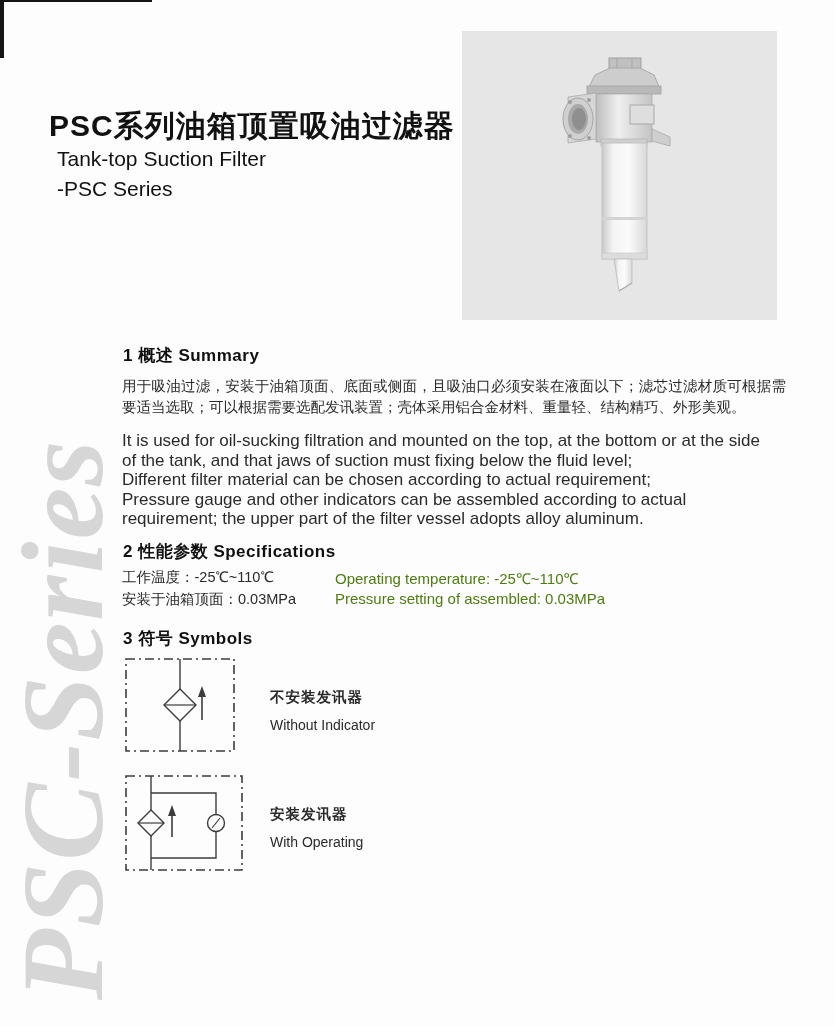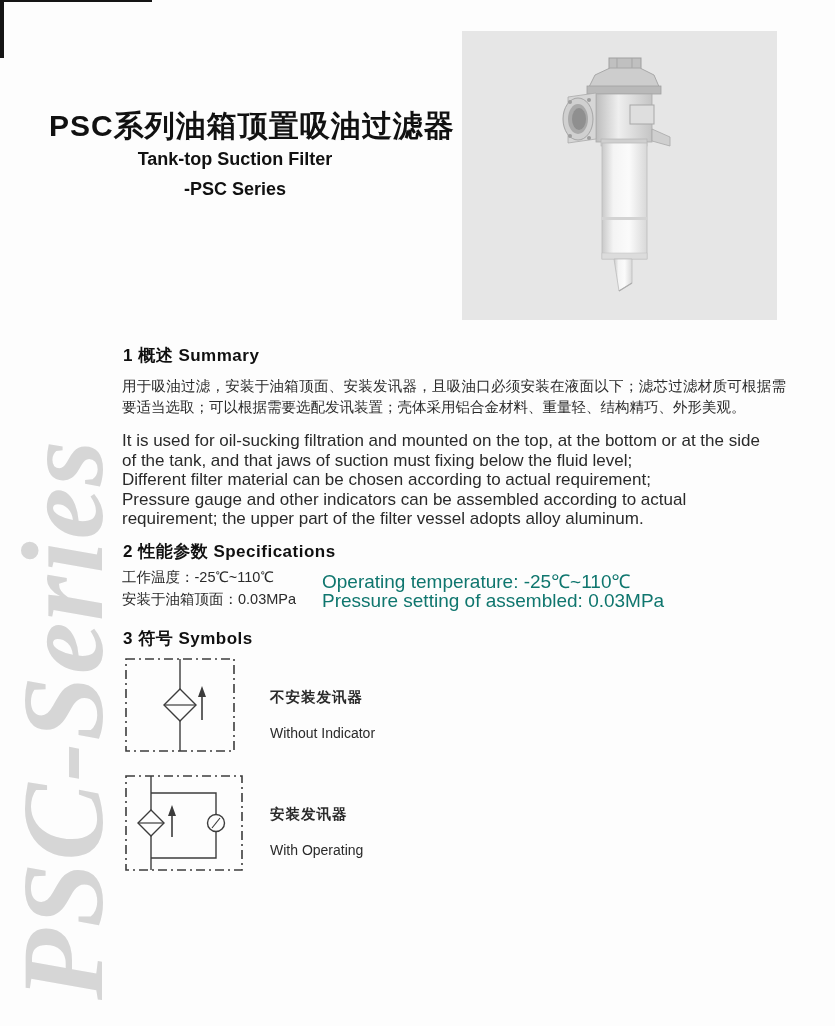--- a/index.html
+++ b/index.html
@@ -27,8 +27,8 @@
     font-size:30px;font-weight:bold;color:#111;letter-spacing:1px;white-space:nowrap;
   }
   .title-en{
-    position:absolute;left:57px;top:144px;width:356px;text-align:center;
-    font-size:18px;font-weight:bold;color:#111;line-height:30px;
+    position:absolute;left:57px;top:144px;width:356px;text-align:left;
+    font-size:21px;font-weight:normal;color:#111;line-height:30px;
   }
 
   

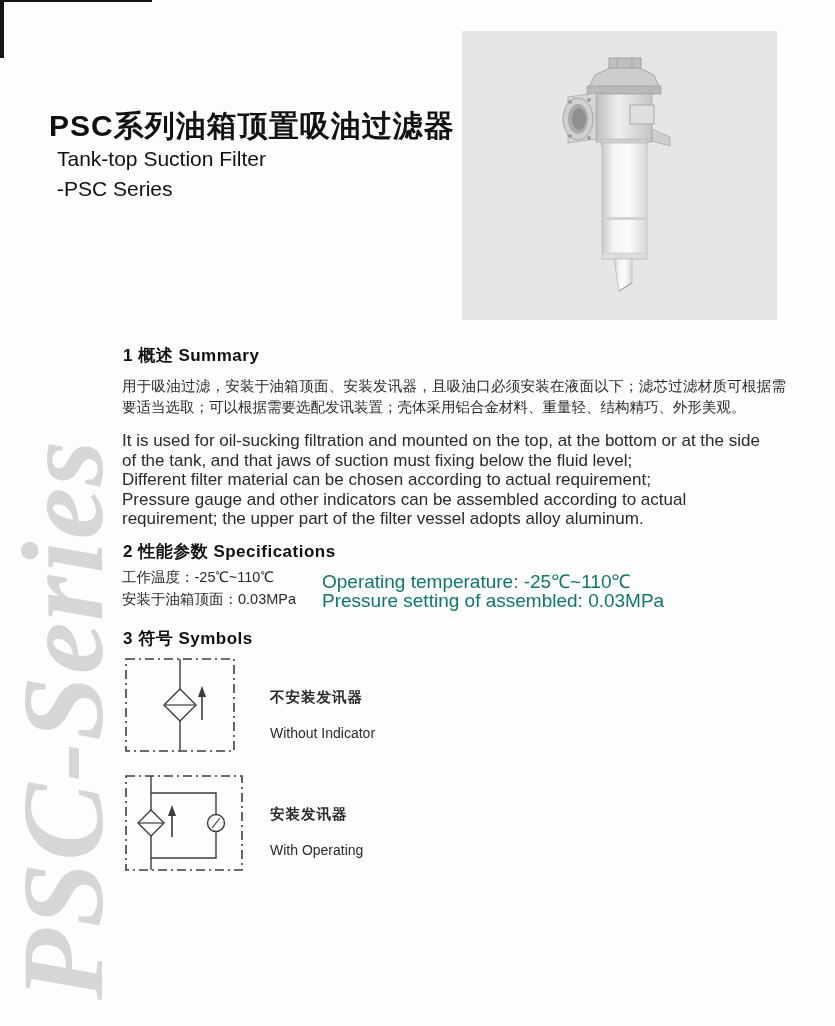--- a/index.html
+++ b/index.html
@@ -133,7 +133,7 @@
   </div>
 
   <div class="sec-heading h-summary">1 概述 Summary</div>
-  <div class="para-zh">用于吸油过滤，安装于油箱顶面、安装发讯器，且吸油口必须安装在液面以下；滤芯过滤材质可根据需要适当选取；可以根据需要选配发讯装置；壳体采用铝合金材料、重量轻、结构精巧、外形美观。</div>
+  <div class="para-zh">用于吸油过滤，安装于油箱顶面、底面或侧面，且吸油口必须安装在液面以下；滤芯过滤材质可根据需要适当选取；可以根据需要选配发讯装置；壳体采用铝合金材料、重量轻、结构精巧、外形美观。</div>
   <div class="para-en">It is used for oil-sucking filtration and mounted on the top, at the bottom or at the side of the tank, and that jaws of suction must fixing below the fluid level;
 Different filter material can be chosen according to actual requirement;
 Pressure gauge and other indicators can be assembled according to actual requirement; the upper part of the filter vessel adopts alloy aluminum.</div>

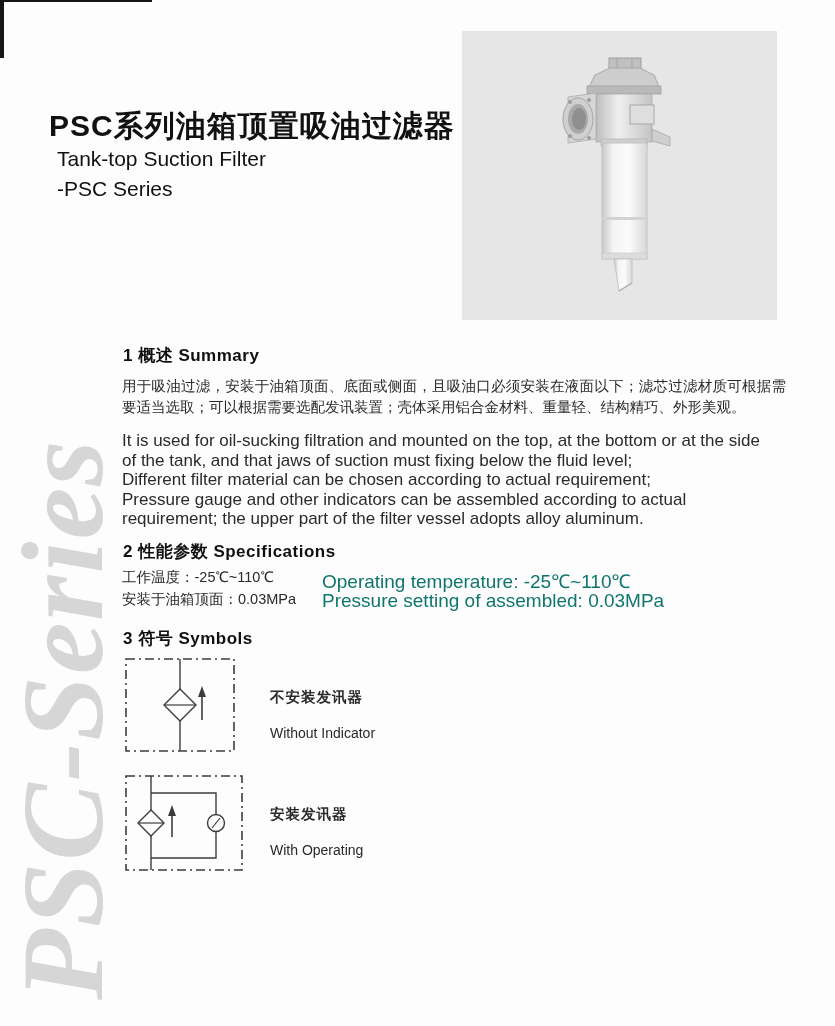--- a/index.html
+++ b/index.html
@@ -55,7 +55,7 @@
   }
 
   .spec-zh{position:absolute;left:122px;font-size:14.5px;color:#2a2a2a;white-space:nowrap;}
-  .spec-en{position:absolute;left:322px;font-size:19px;color:#0f766e;white-space:nowrap;}
+  .spec-en{position:absolute;left:335px;font-size:15px;color:#4d7c0f;white-space:nowrap;}
   .spec-r1{top:568px;}
   .spec-r2{top:590px;}
 

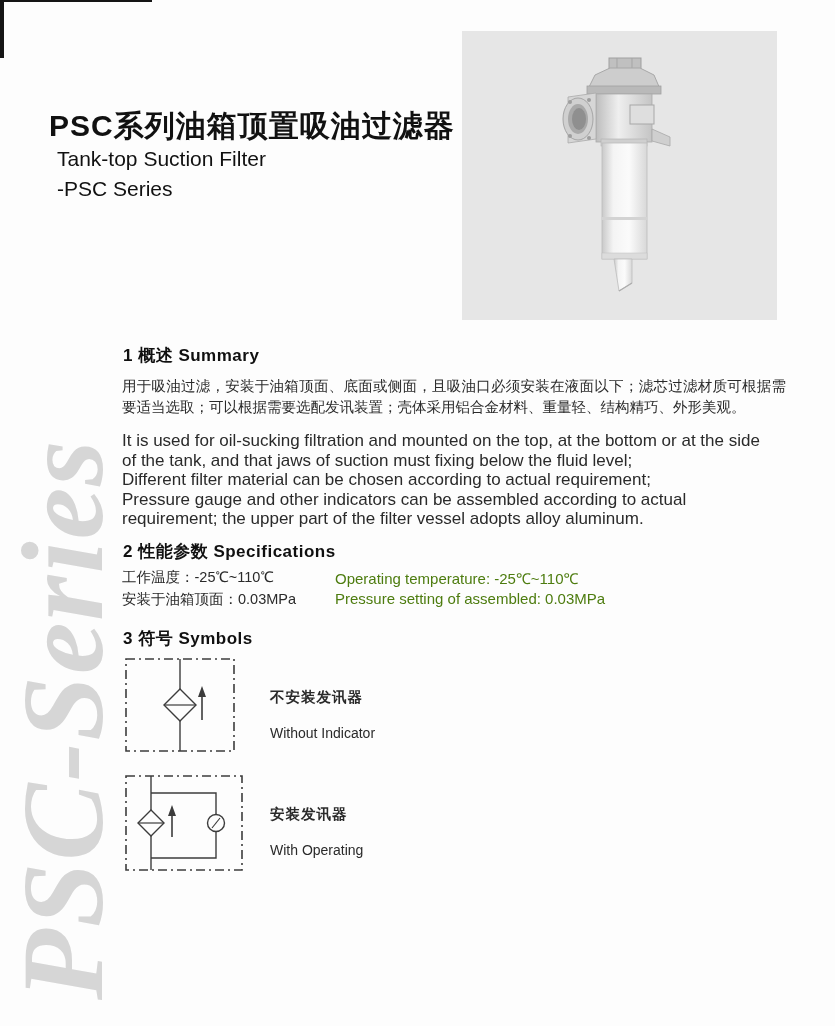--- a/index.html
+++ b/index.html
@@ -63,7 +63,7 @@
   .sym2-box{position:absolute;left:125px;top:775px;width:118px;height:96px;}
   .sym-label{position:absolute;left:270px;color:#2a2a2a;}
   .sym-label .zh{font-size:14.5px;font-weight:bold;letter-spacing:1px;}
-  .sym-label .en{font-size:14px;margin-top:18px;}
+  .sym-label .en{font-size:14px;margin-top:10px;}
   .lab1{top:688px;}
   .lab2{top:805px;}
   svg{display:block;}

